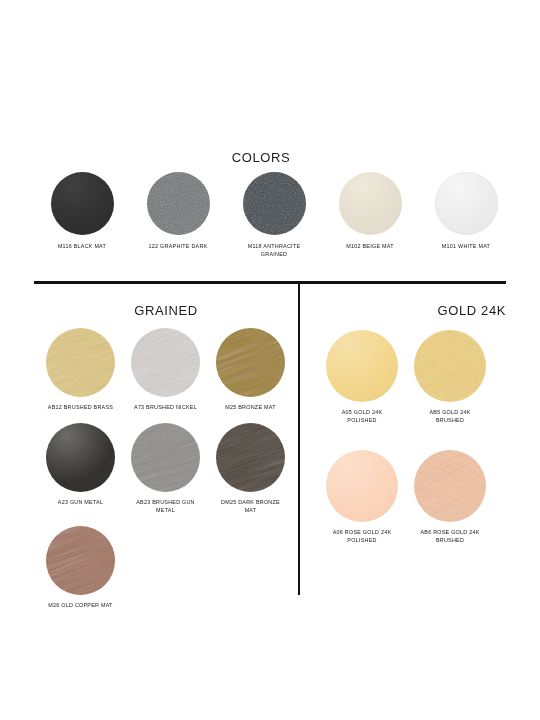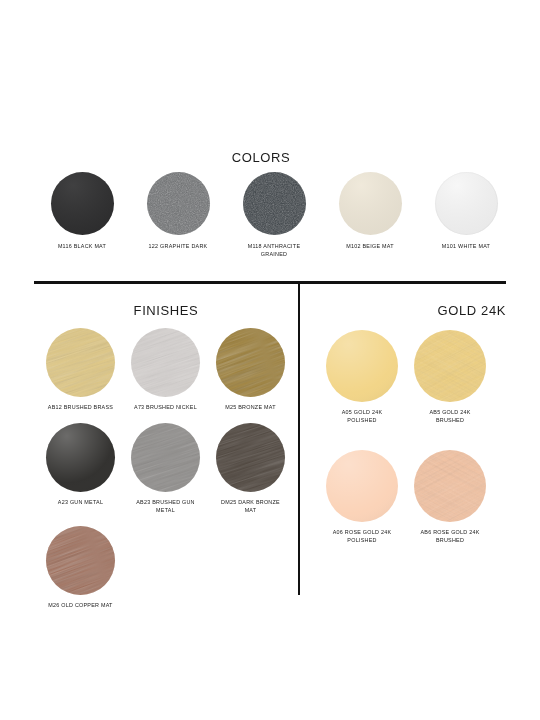--- a/index.html
+++ b/index.html
@@ -195,7 +195,7 @@
   <div class="hrule"></div>
   <div class="vrule"></div>
 
-  <div class="sec-title" id="title-finishes">FINISHES</div>
+  <div class="sec-title" id="title-finishes">GRAINED</div>
 
   <div class="grid" id="grid-finishes">
       <div class="cell">

